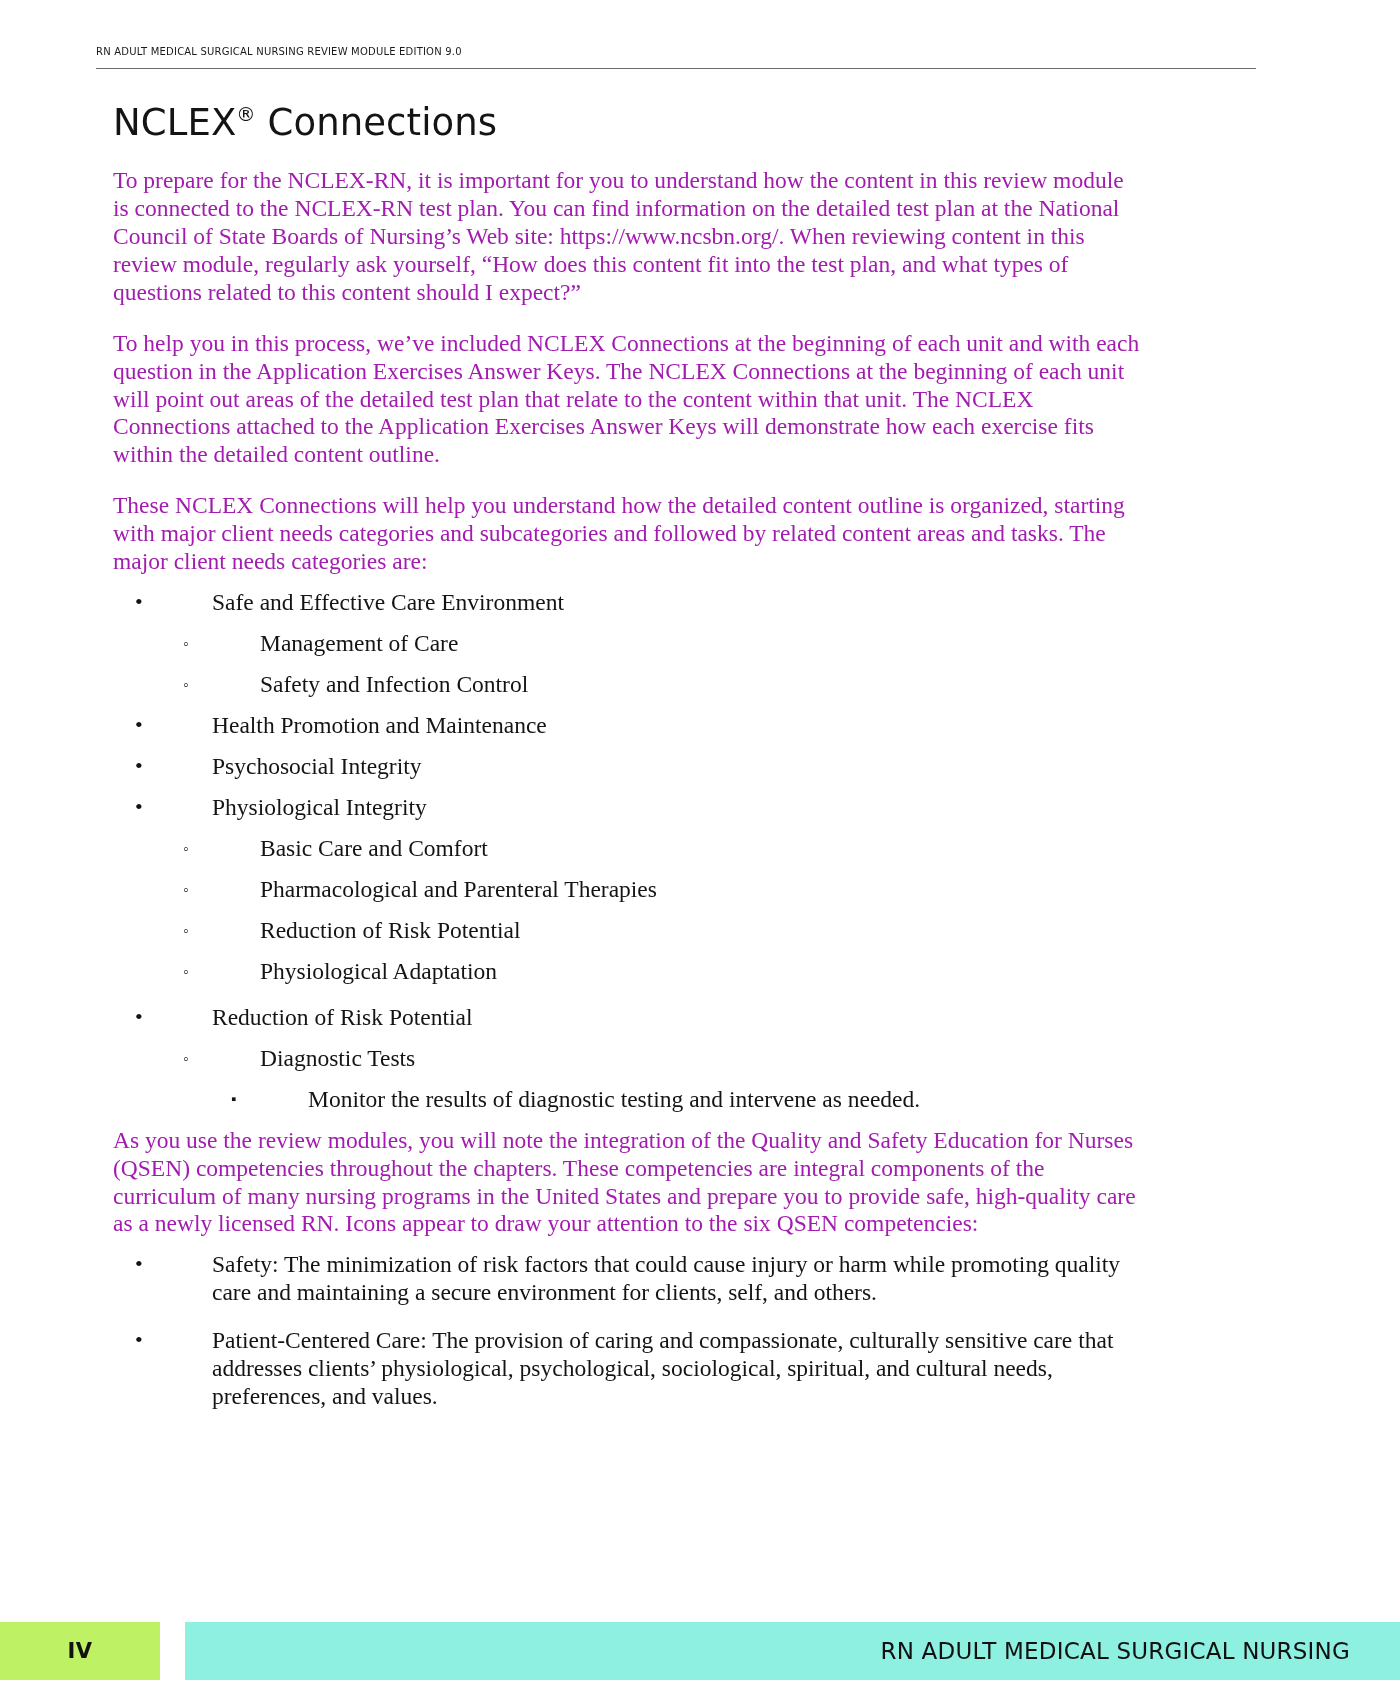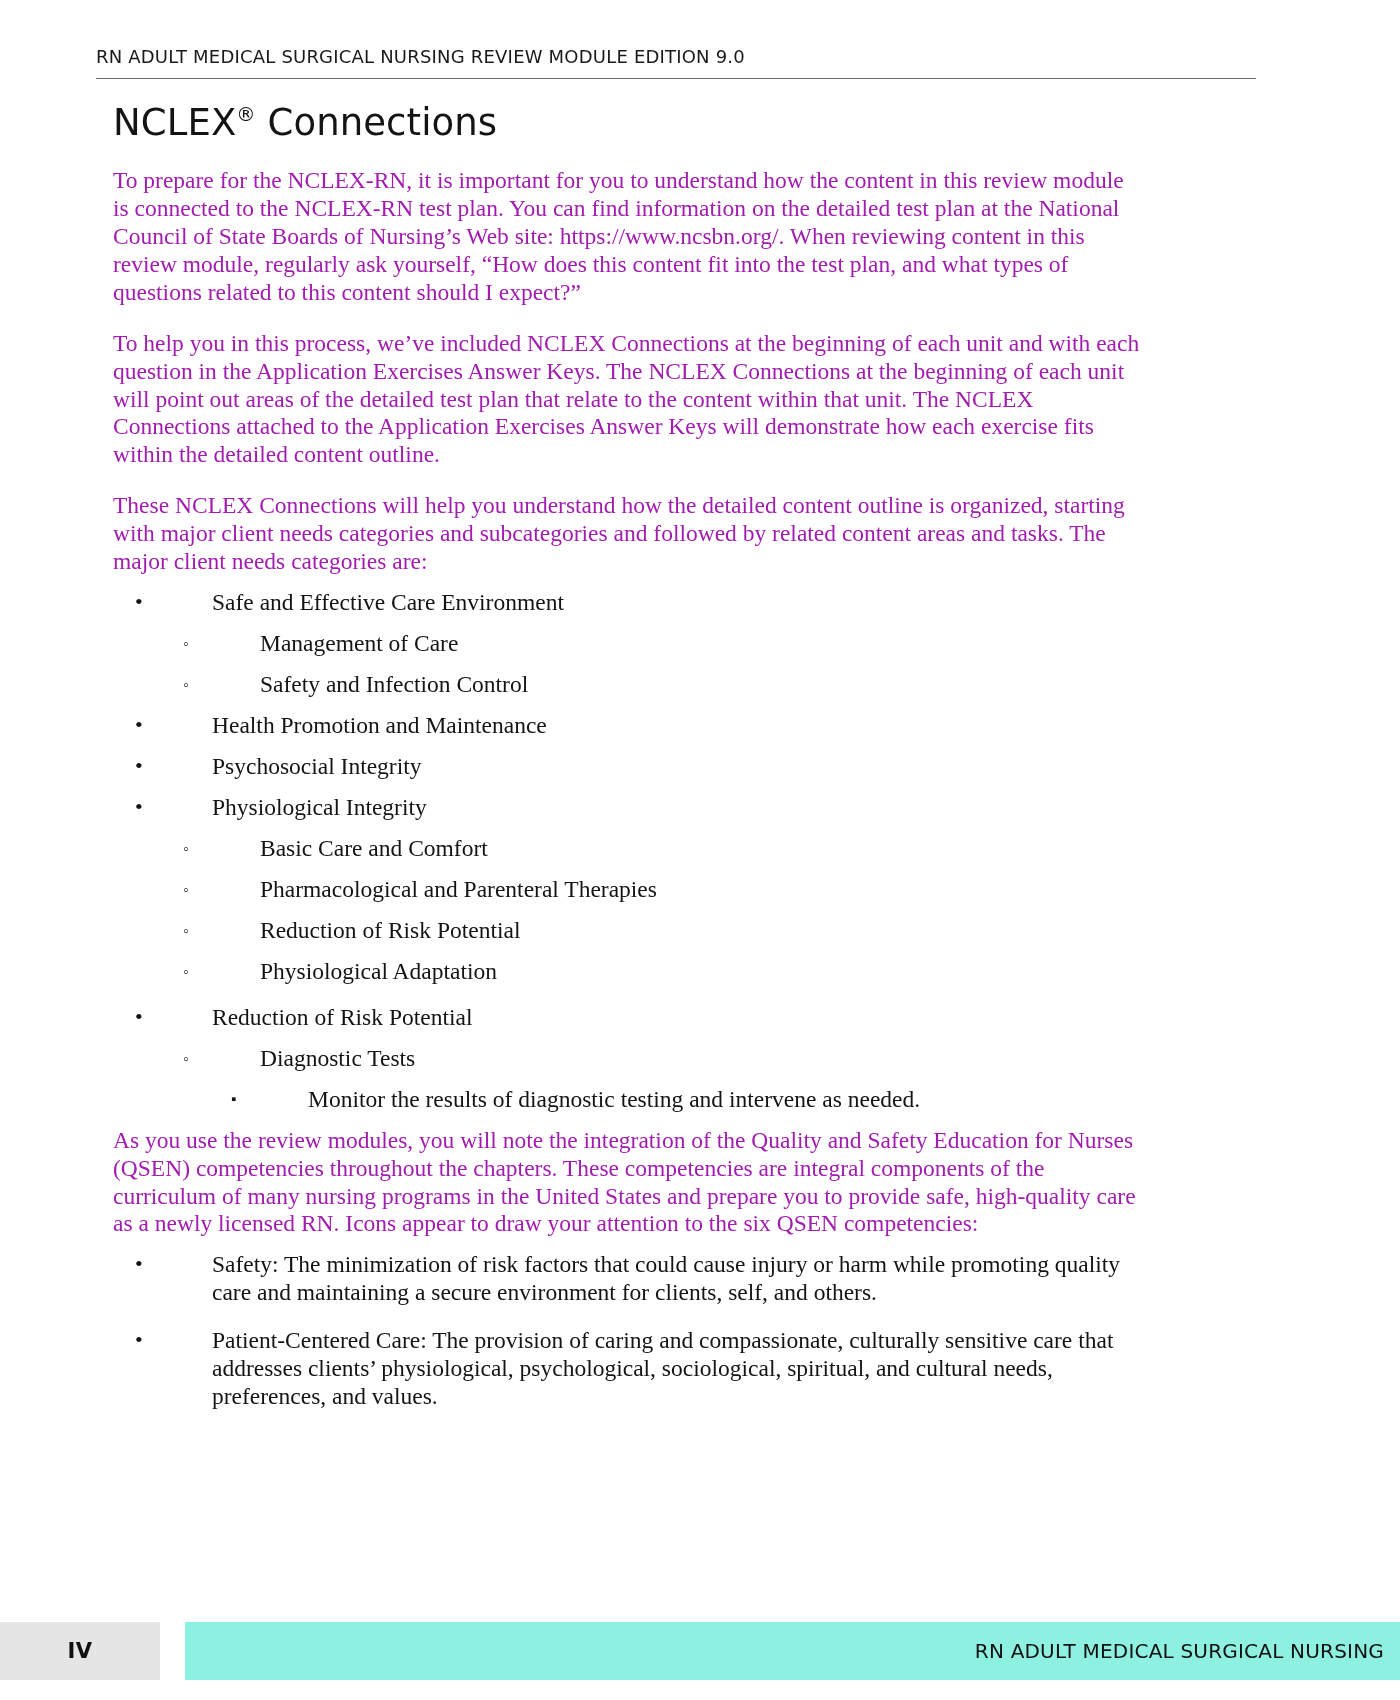--- a/index.html
+++ b/index.html
@@ -24,7 +24,7 @@
     left: 96px;
     width: 1160px;
     font-family: "DejaVu Sans", sans-serif;
-    font-size: 18px;
+    font-size: 10px;
     letter-spacing: 0.2px;
     color: #1a1a1a;
     padding-bottom: 11px;

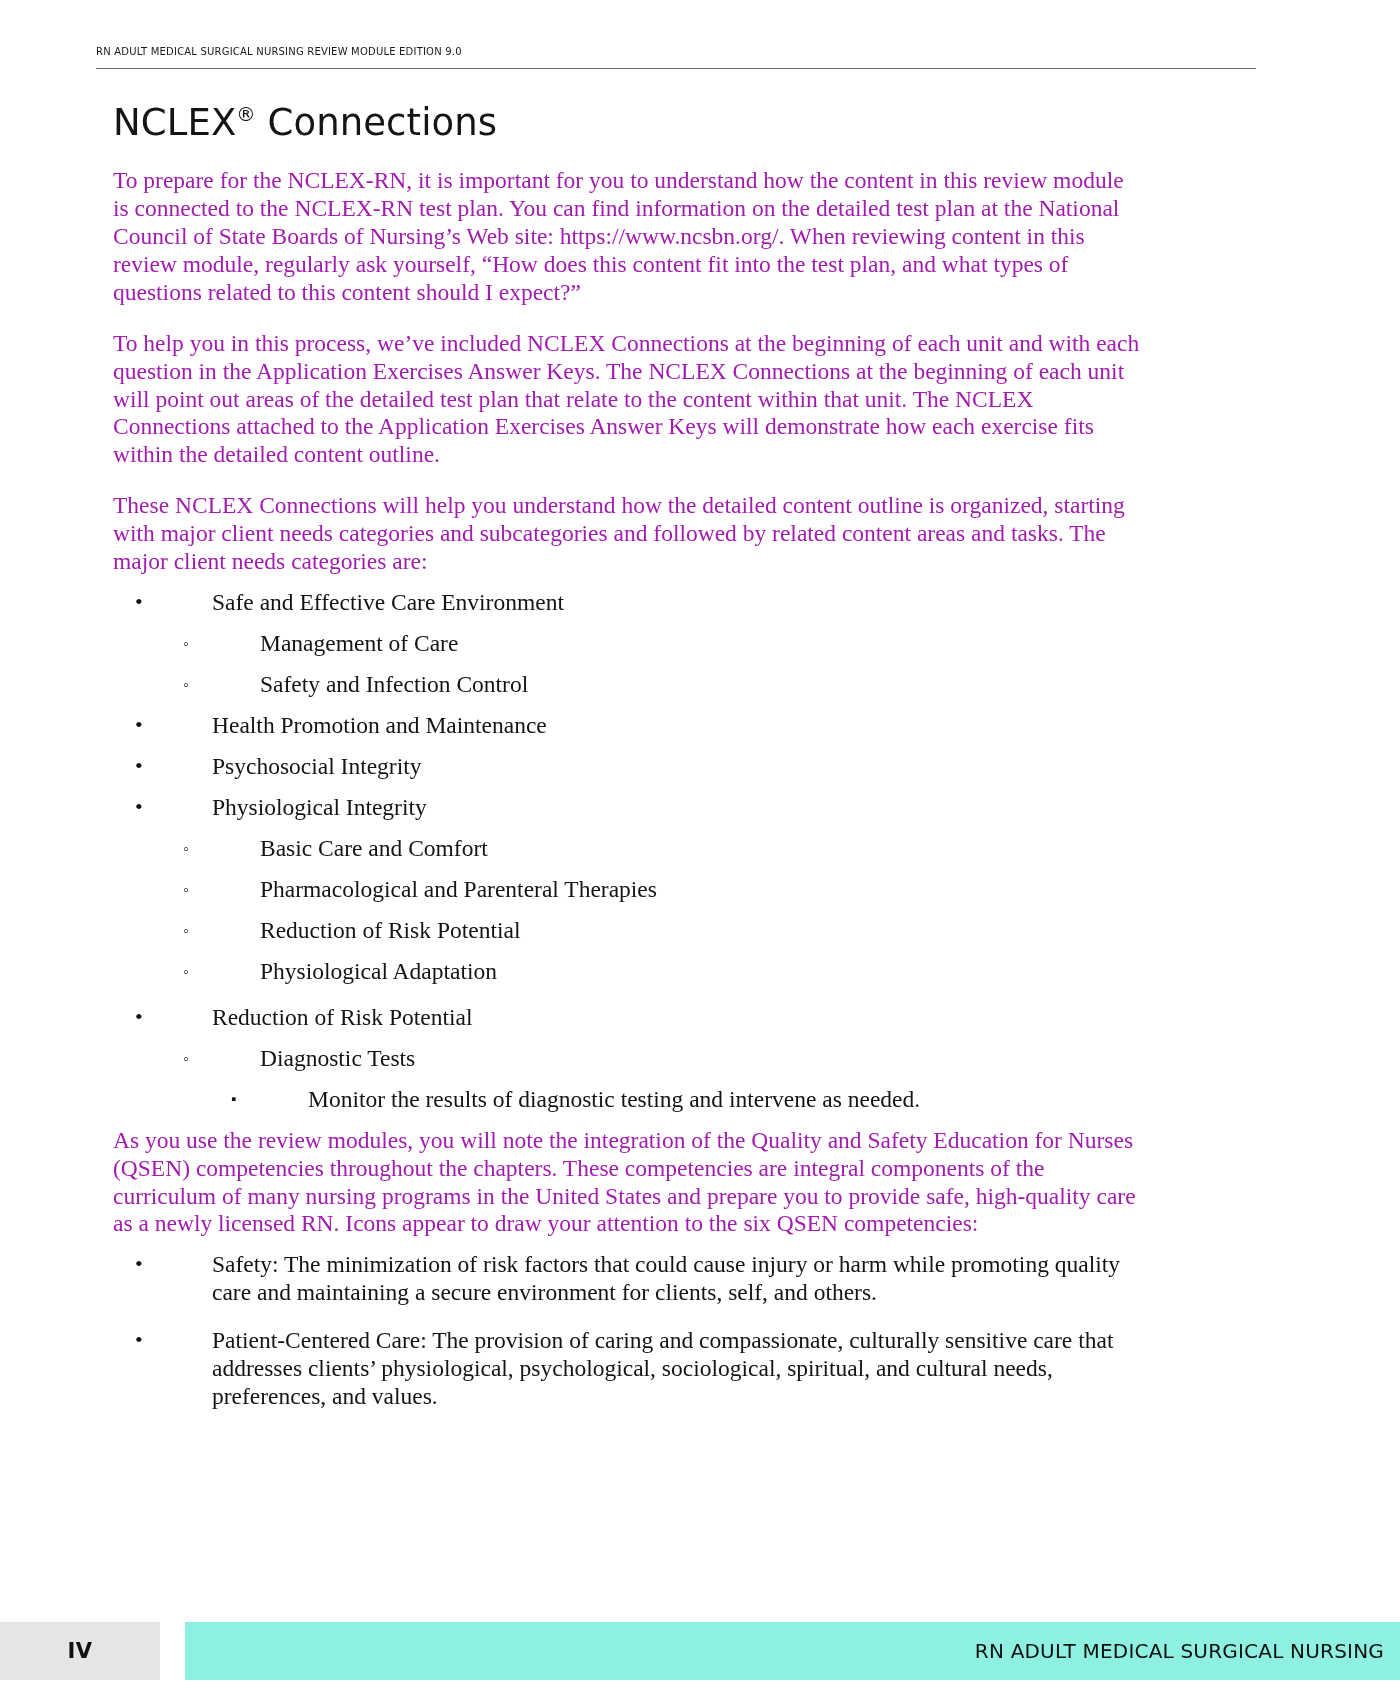--- a/index.html
+++ b/index.html
@@ -127,7 +127,7 @@
     top: 0;
     width: 160px;
     height: 58px;
-    background: #e5e5e5;
+    background: #bef264;
     display: flex;
     align-items: center;
     justify-content: center;

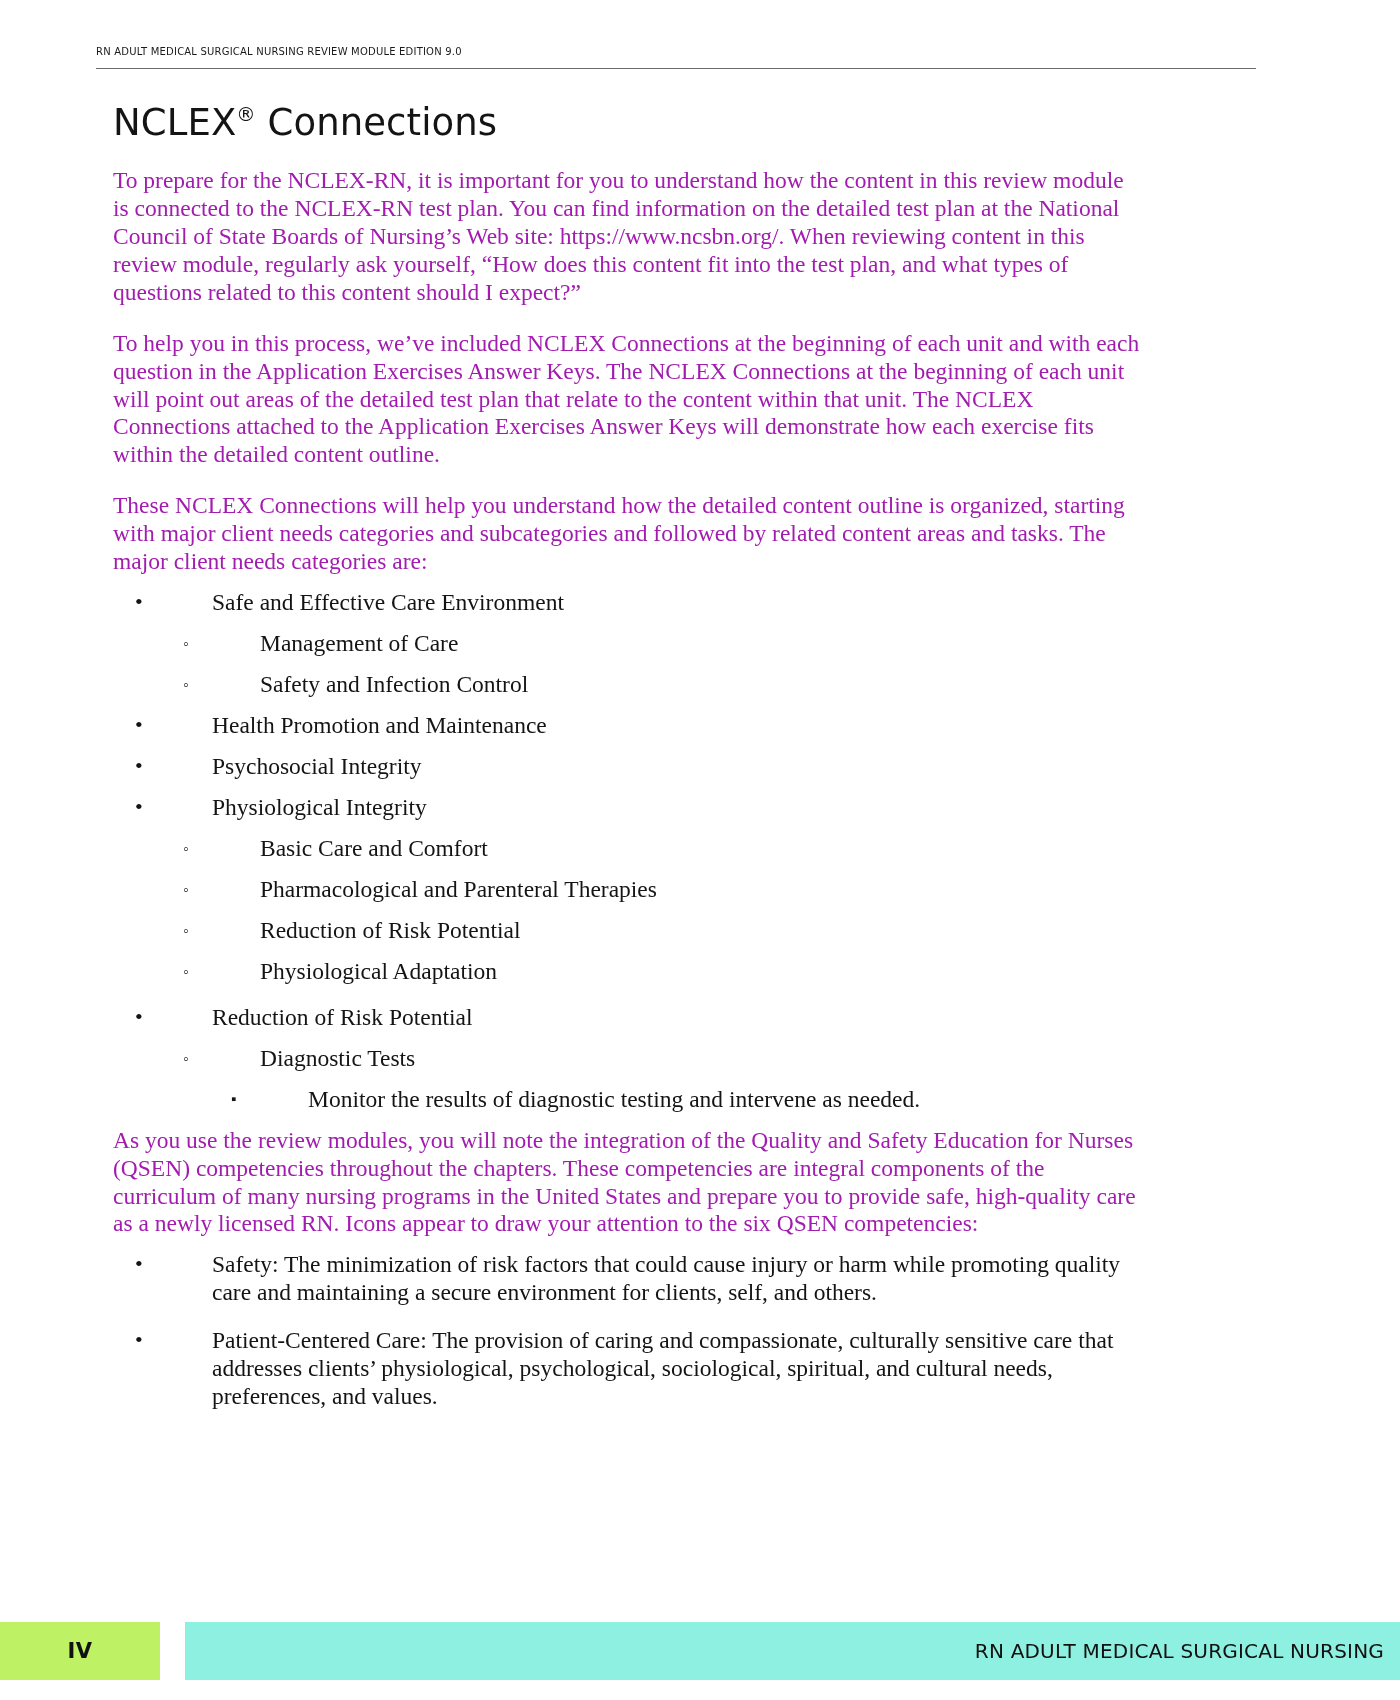--- a/index.html
+++ b/index.html
@@ -152,10 +152,10 @@
   }
   .footer-bar span {
     font-family: "DejaVu Sans", sans-serif;
-    font-size: 20px;
+    font-size: 23px;
     color: #111111;
     letter-spacing: 0.2px;
-    padding-right: 16px;
+    padding-right: 50px;
     white-space: nowrap;
   }
 </style>

